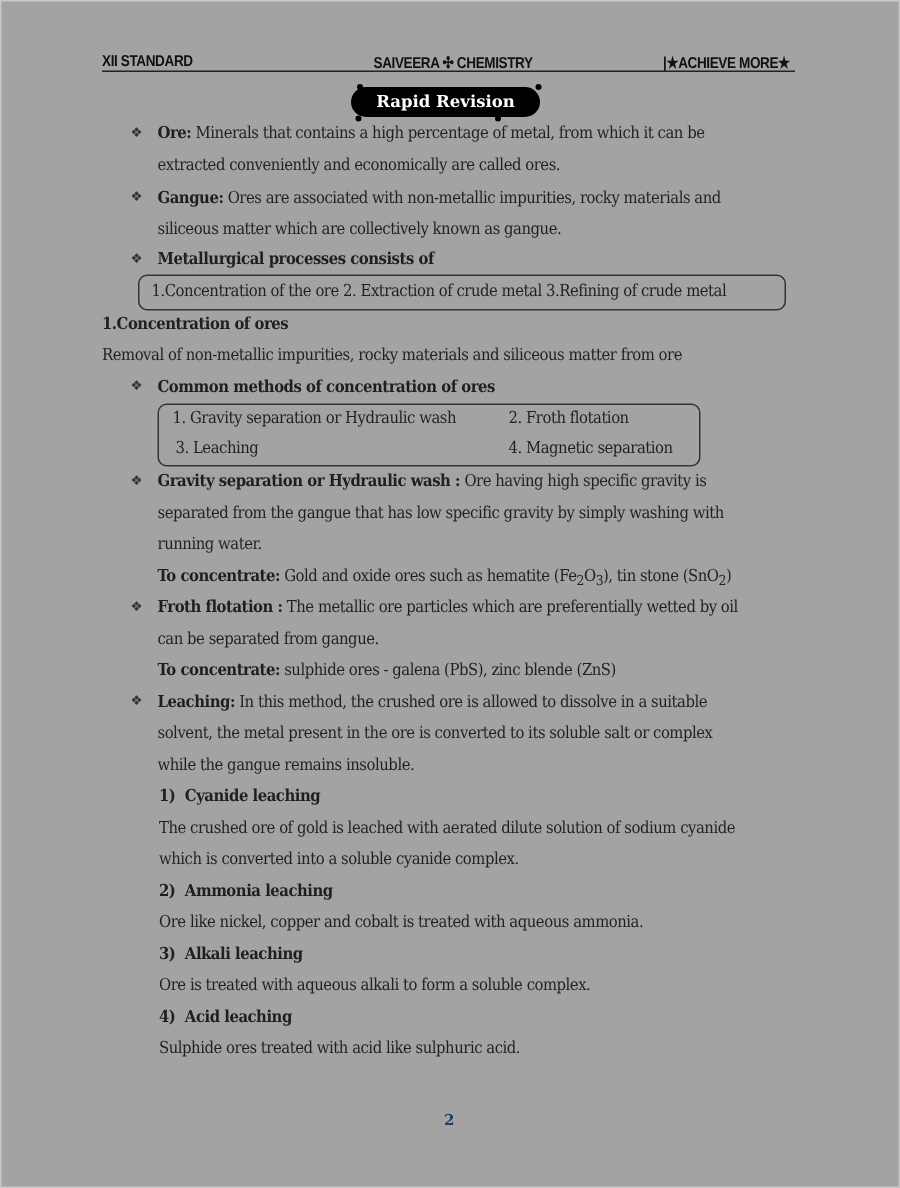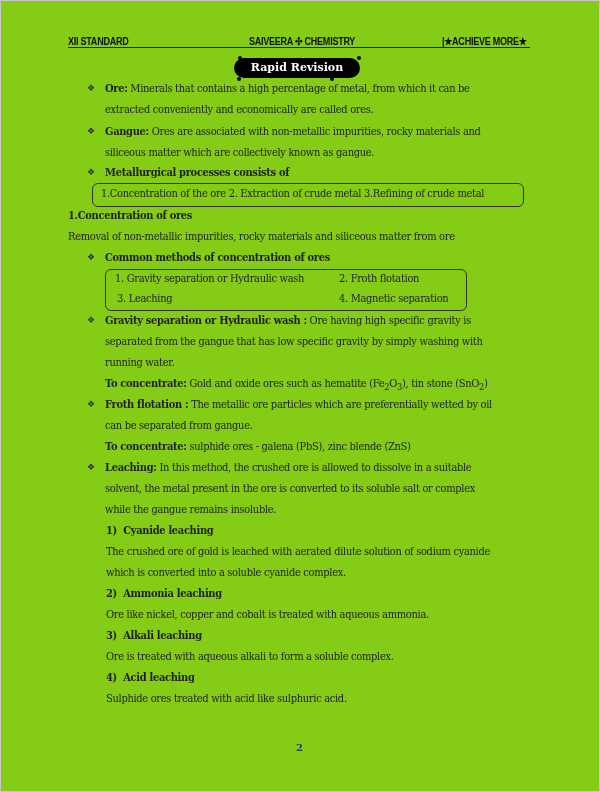--- a/index.html
+++ b/index.html
@@ -6,7 +6,7 @@
   body { width: 600px; height: 792px; position: relative; overflow: hidden; }
   .page {
     position: absolute; left: 0; top: 0; width: 598px; height: 790px;
-    border: 1px solid #c8c8c8; background: #84cc16;
+    border: 1px solid #c8c8c8; background: #a3a3a3;
     font-family: "DejaVu Serif", "Liberation Serif", serif;
     color: #1f1f1f;
   }

